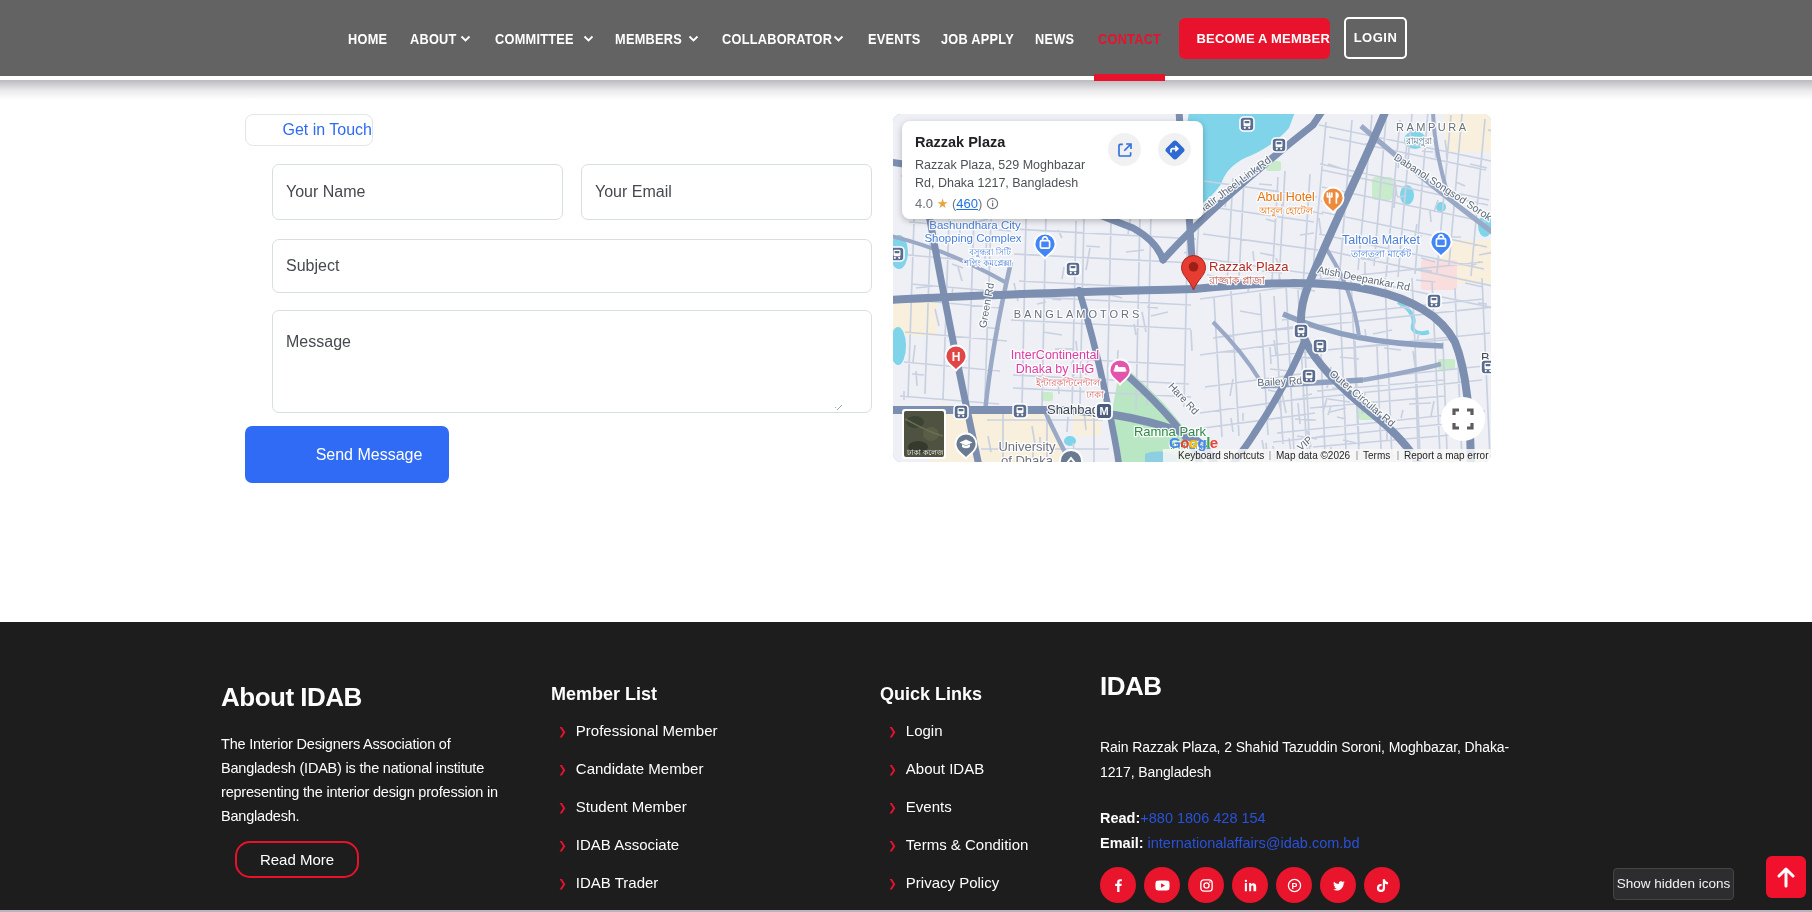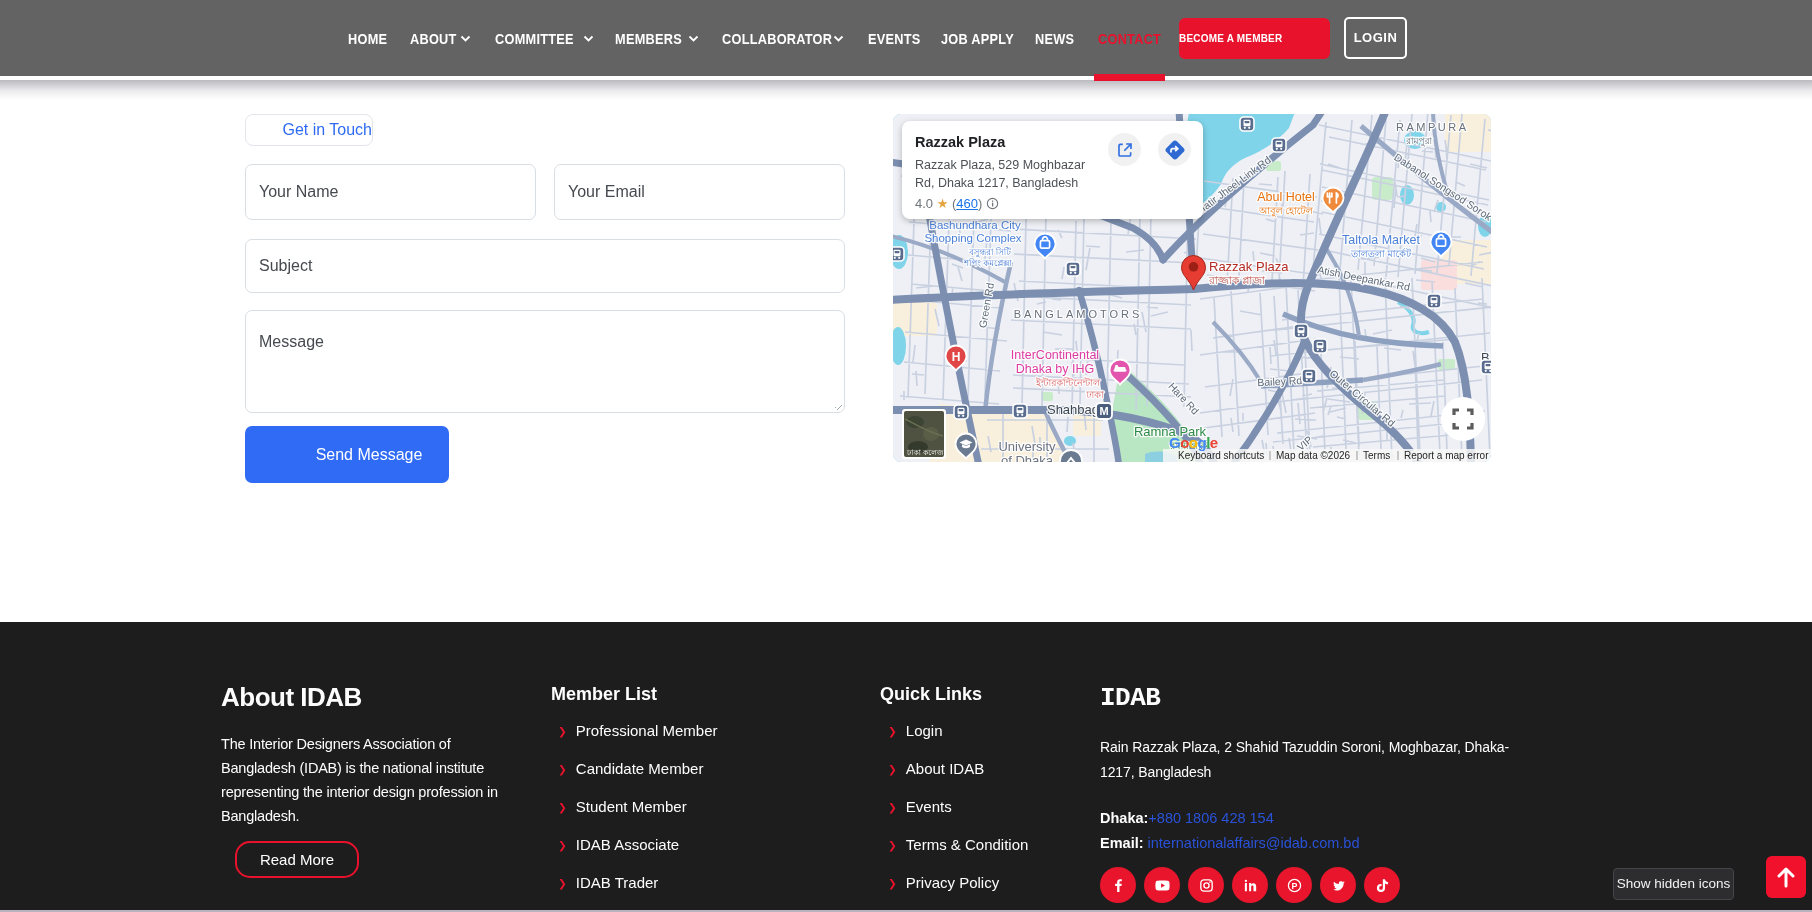--- a/index.html
+++ b/index.html
@@ -14,7 +14,7 @@
 .nitem.contact { color:#e8122d; }
 .nchev { position:absolute; top:35px; line-height:0; }
 #join { position:absolute; left:1179px; top:18px; width:151px; height:41px; background:#e8122d; border-radius:6px;
-  color:#fff; font-size:10px; font-weight:700; letter-spacing:0.2px; text-align:left; line-height:41px; }
+  color:#fff; font-size:13px; font-weight:700; letter-spacing:0.2px; text-align:right; line-height:41px; }
 #login { position:absolute; left:1344px; top:17px; width:63px; height:42px; border:2px solid #ffffff; border-radius:5px;
   color:#fff; font-size:13px; font-weight:700; letter-spacing:0.5px; text-align:center; line-height:38px; }
 #cunder { position:absolute; left:1094px; top:74px; width:71px; height:7px; background:#e8122d; }

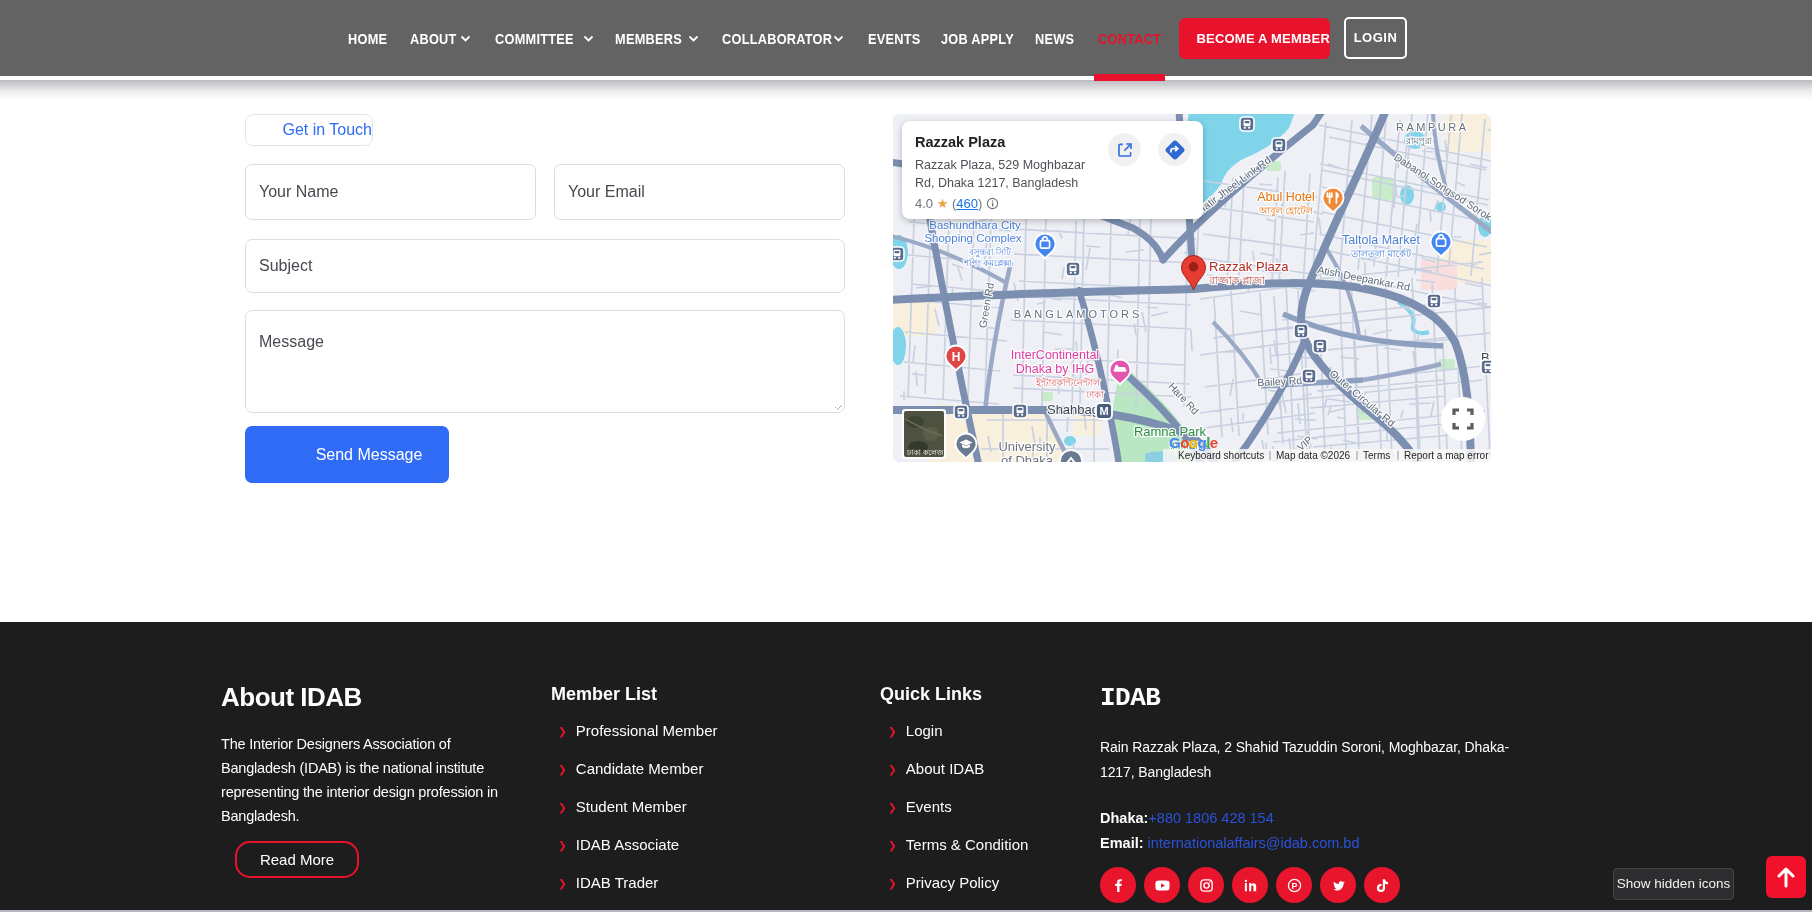--- a/index.html
+++ b/index.html
@@ -22,7 +22,7 @@
 #git { position:absolute; left:245px; top:114px; width:128px; height:32px; border:1px solid #e2e6ea; border-radius:8px;
   color:#2e6bf2; font-size:16px; text-align:right; line-height:30px; }
 .inp { position:absolute; border:1px solid #d9dee3; border-radius:7px; color:#46494f; font-size:16px;
-  padding-left:13px; display:flex; align-items:center; background:#fff; }
+  padding-left:13px; display:flex; align-items:center; background:#fff;margin-left:27px; }
 #inpName { left:245px; top:164px; width:291px; height:56px; }
 #inpMail { left:554px; top:164px; width:291px; height:56px; }
 #inpSubj { left:245px; top:239px; width:600px; height:54px; }

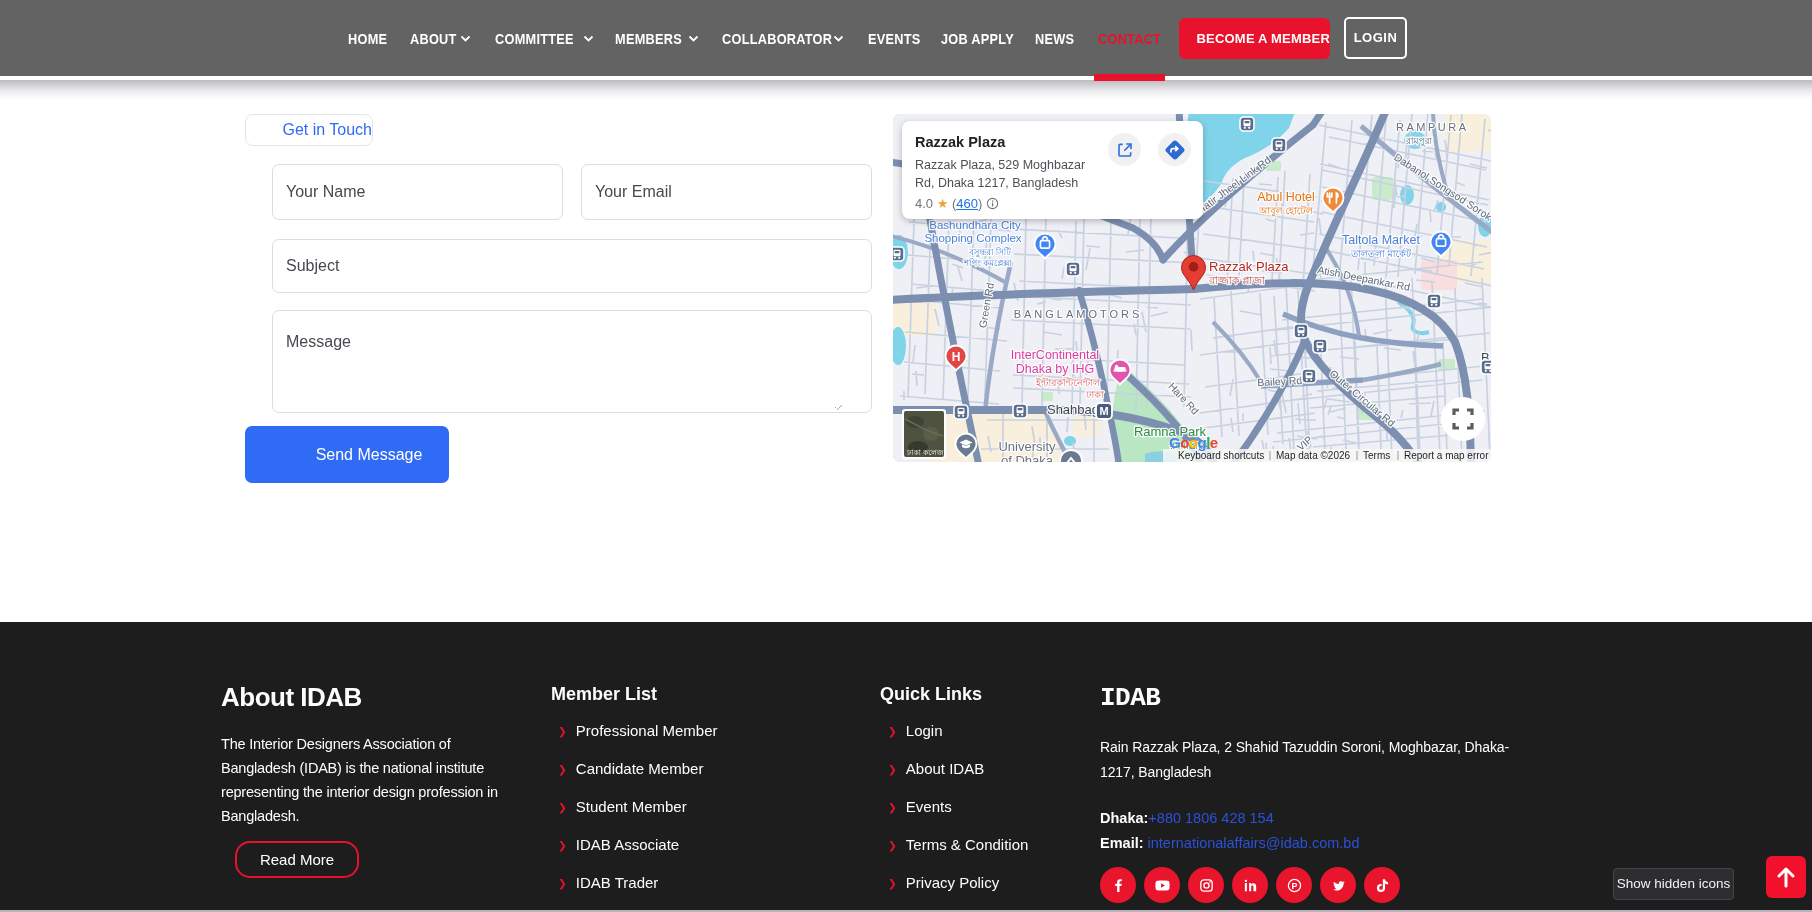--- a/index.html
+++ b/index.html
@@ -422,7 +422,7 @@
 <li><span class="fchev">❯</span>Terms &amp; Condition</li>
 <li><span class="fchev">❯</span>Privacy Policy</li>
       </ul>
-    <h3 style="left:1100px; top:61px;font-family:Liberation Mono, monospace;">IDAB</h3>
+    <h3 style="left:1100px; top:49px;">IDAB</h3>
     <div id="faddr">Rain Razzak Plaza, 2 Shahid Tazuddin Soroni, Moghbazar, Dhaka-1217, Bangladesh</div>
     <div id="fphone"><b>Dhaka:</b><span class="blu">+880 1806 428 154</span><br><b>Email:</b> <span class="blu">internationalaffairs@idab.com.bd</span></div>
     <div class="soc" style="left:1100px">

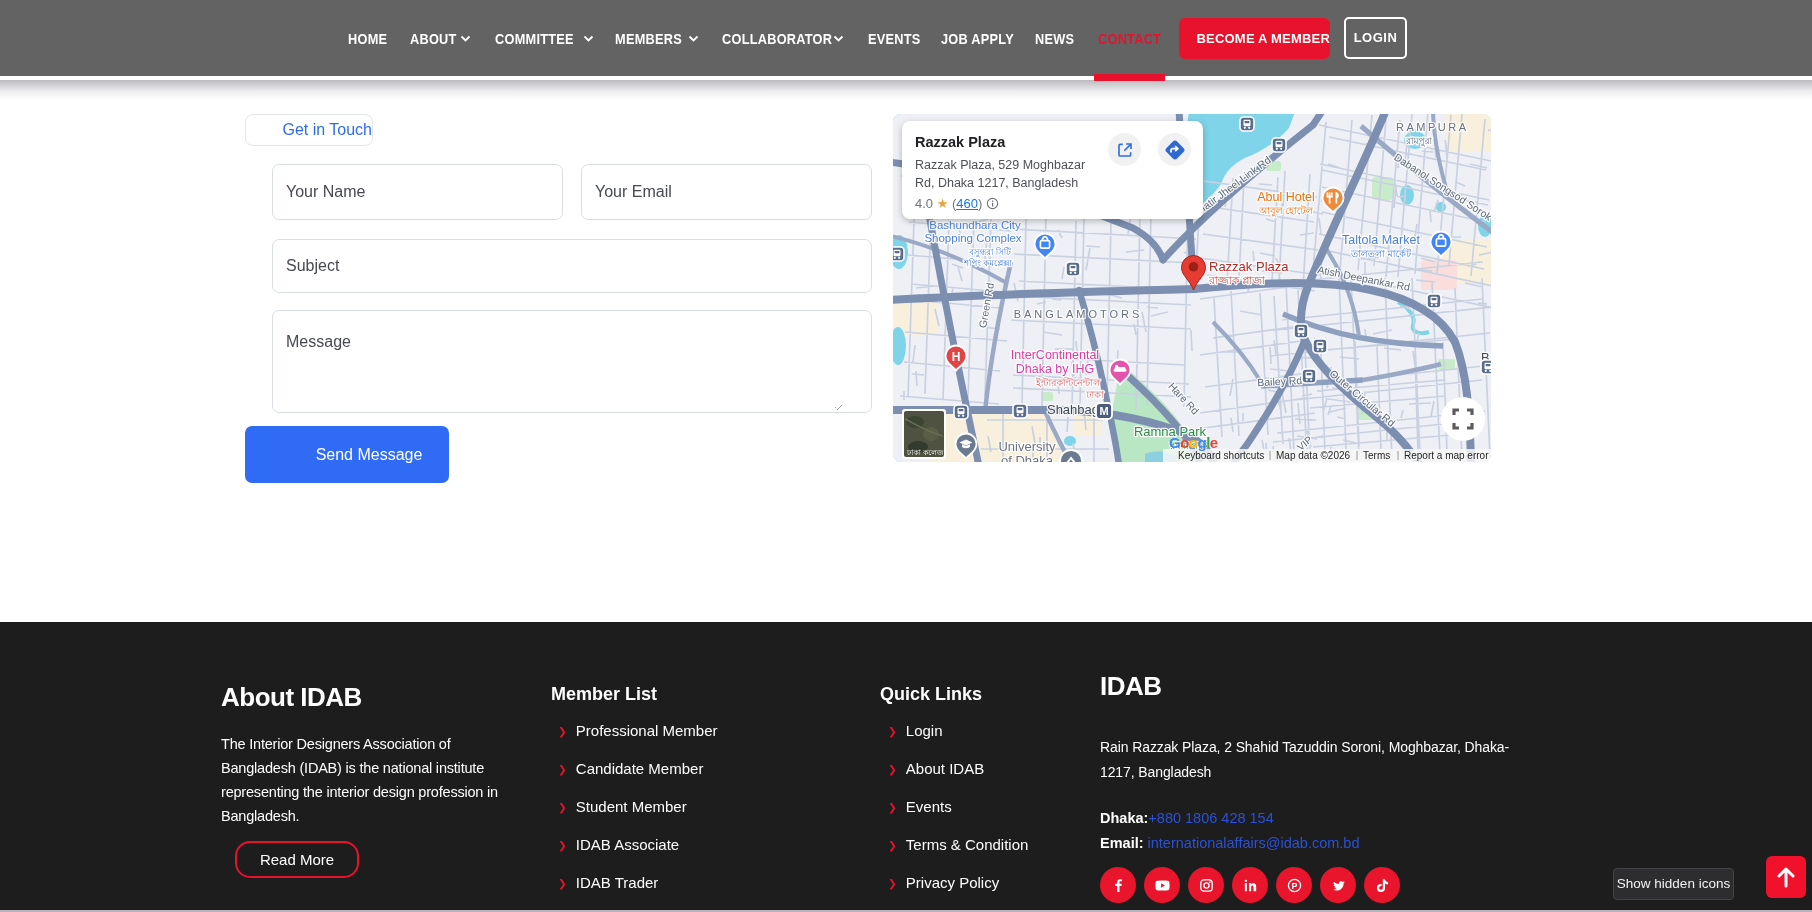--- a/index.html
+++ b/index.html
@@ -424,7 +424,7 @@
       </ul>
     <h3 style="left:1100px; top:49px;">IDAB</h3>
     <div id="faddr">Rain Razzak Plaza, 2 Shahid Tazuddin Soroni, Moghbazar, Dhaka-1217, Bangladesh</div>
-    <div id="fphone"><b>Dhaka:</b><span class="blu">+880 1806 428 154</span><br><b>Email:</b> <span class="blu">internationalaffairs@idab.com.bd</span></div>
+    <div id="fphone"><b>Read:</b><span class="blu">+880 1806 428 154</span><br><b>Email:</b> <span class="blu">internationalaffairs@idab.com.bd</span></div>
     <div class="soc" style="left:1100px">
         <svg viewBox="0 0 24 24" fill="#fff">
           <path d="M13.4 21v-8.2h2.76l.41-3.2H13.4V7.56c0-.93.26-1.56 1.59-1.56h1.7V3.13C16.4 3.09 15.39 3 14.21 3c-2.46 0-4.14 1.5-4.14 4.25v2.35H7.3v3.2h2.77V21z"></path>

